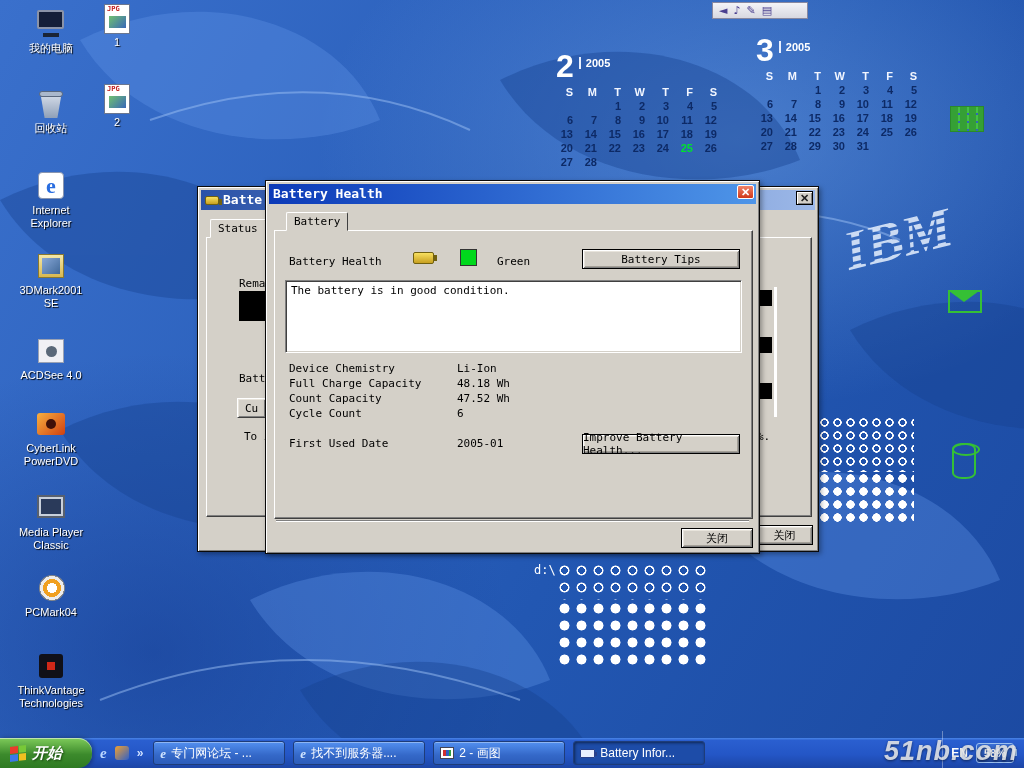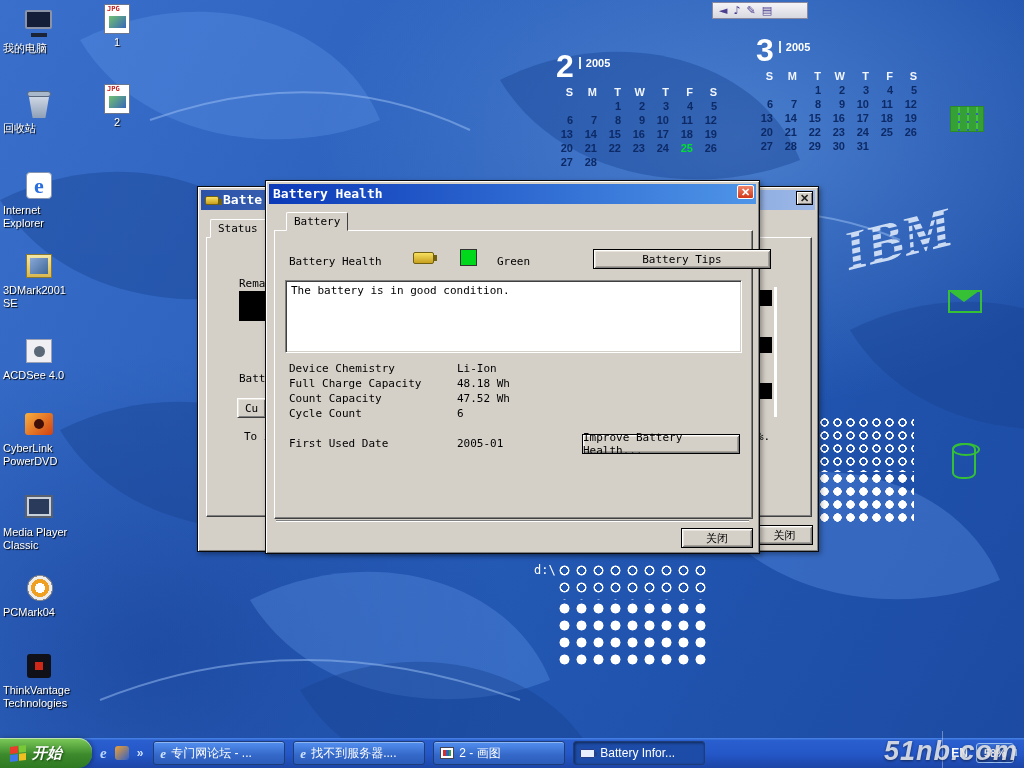--- a/index.html
+++ b/index.html
@@ -15,7 +15,7 @@
   .wp { position:absolute; inset:0; z-index:0; }
 
   
-  .dicon { position:absolute; left:3px; width:72px; text-align:left; z-index:2; cursor:default; }
+  .dicon { position:absolute; left:15px; width:72px; text-align:center; z-index:2; cursor:default; }
   .dicon .lbl { color:#fff; font-size:11px; line-height:1.15; text-shadow:1px 1px 1px #000; margin-top:2px; }
   .ic { width:36px; height:32px; margin:0 auto; position:relative; }
   .ic > i { position:absolute; display:block; }

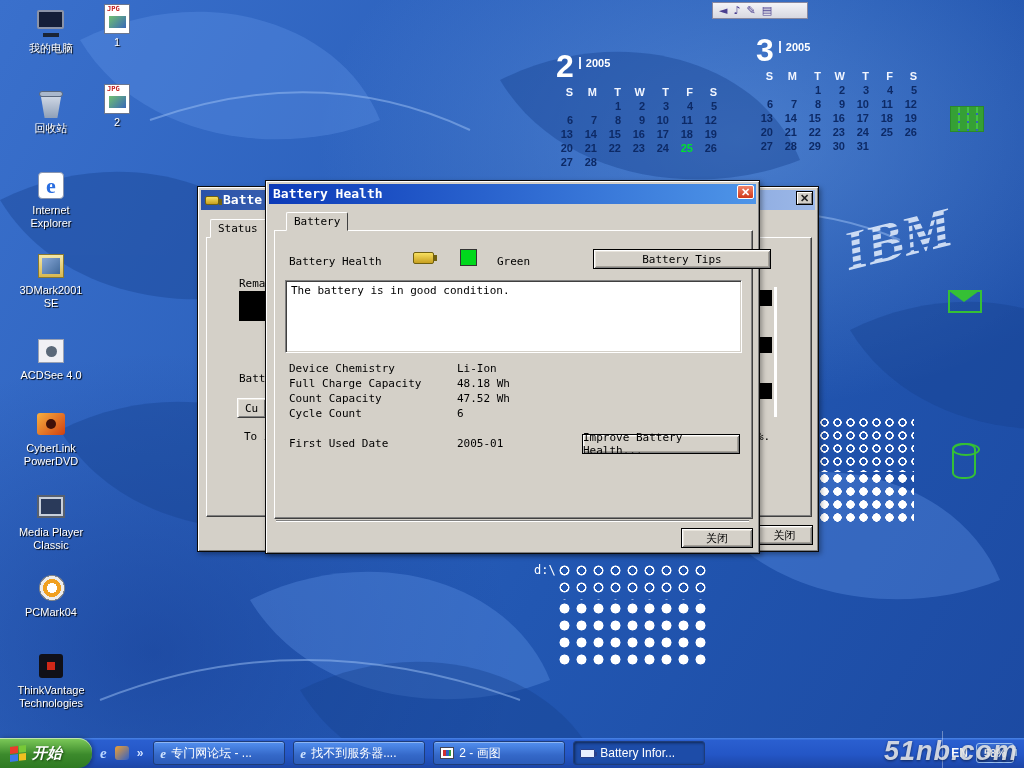--- a/index.html
+++ b/index.html
@@ -384,7 +384,7 @@
     <span class="batt-ic" style="position:absolute;left:138px;top:21px"></span>
     <span class="gsq" style="position:absolute;left:185px;top:18px"></span>
     <div class="mono" style="position:absolute;left:222px;top:24px">Green</div>
-    <div class="btn95" style="left:318px;top:18px;width:178px;height:20px">Battery Tips</div>
+    <div class="btn95" style="left:307px;top:18px;width:158px;height:20px">Battery Tips</div>
 
     <div class="sunken" style="left:10px;top:49px;width:457px;height:73px">
       <div class="mono" style="padding:3px 5px">The battery is in good condition.</div>

